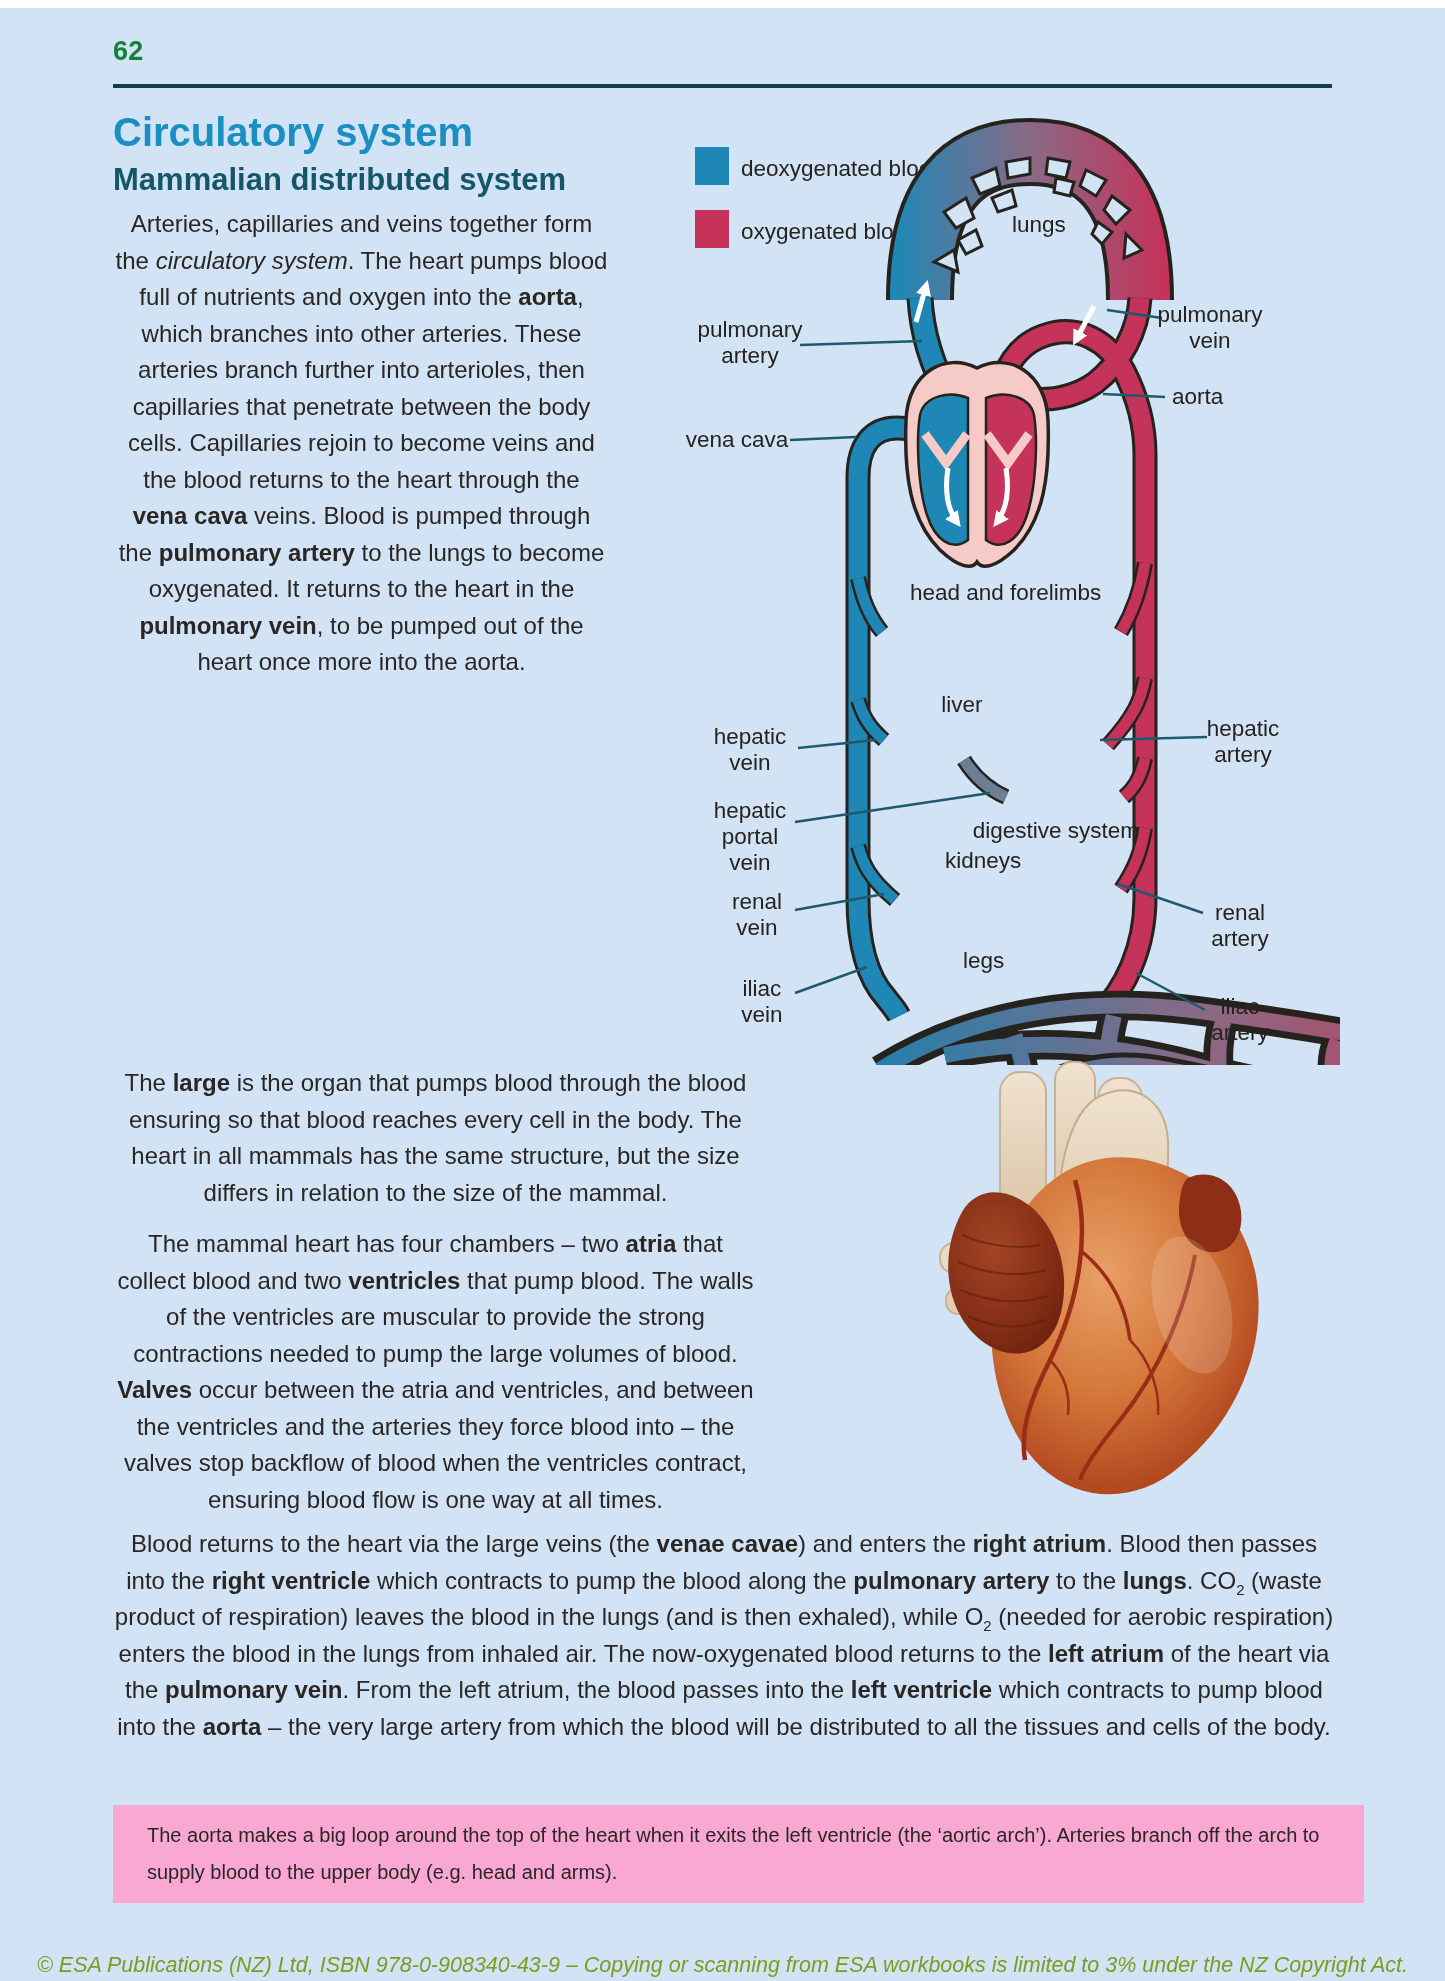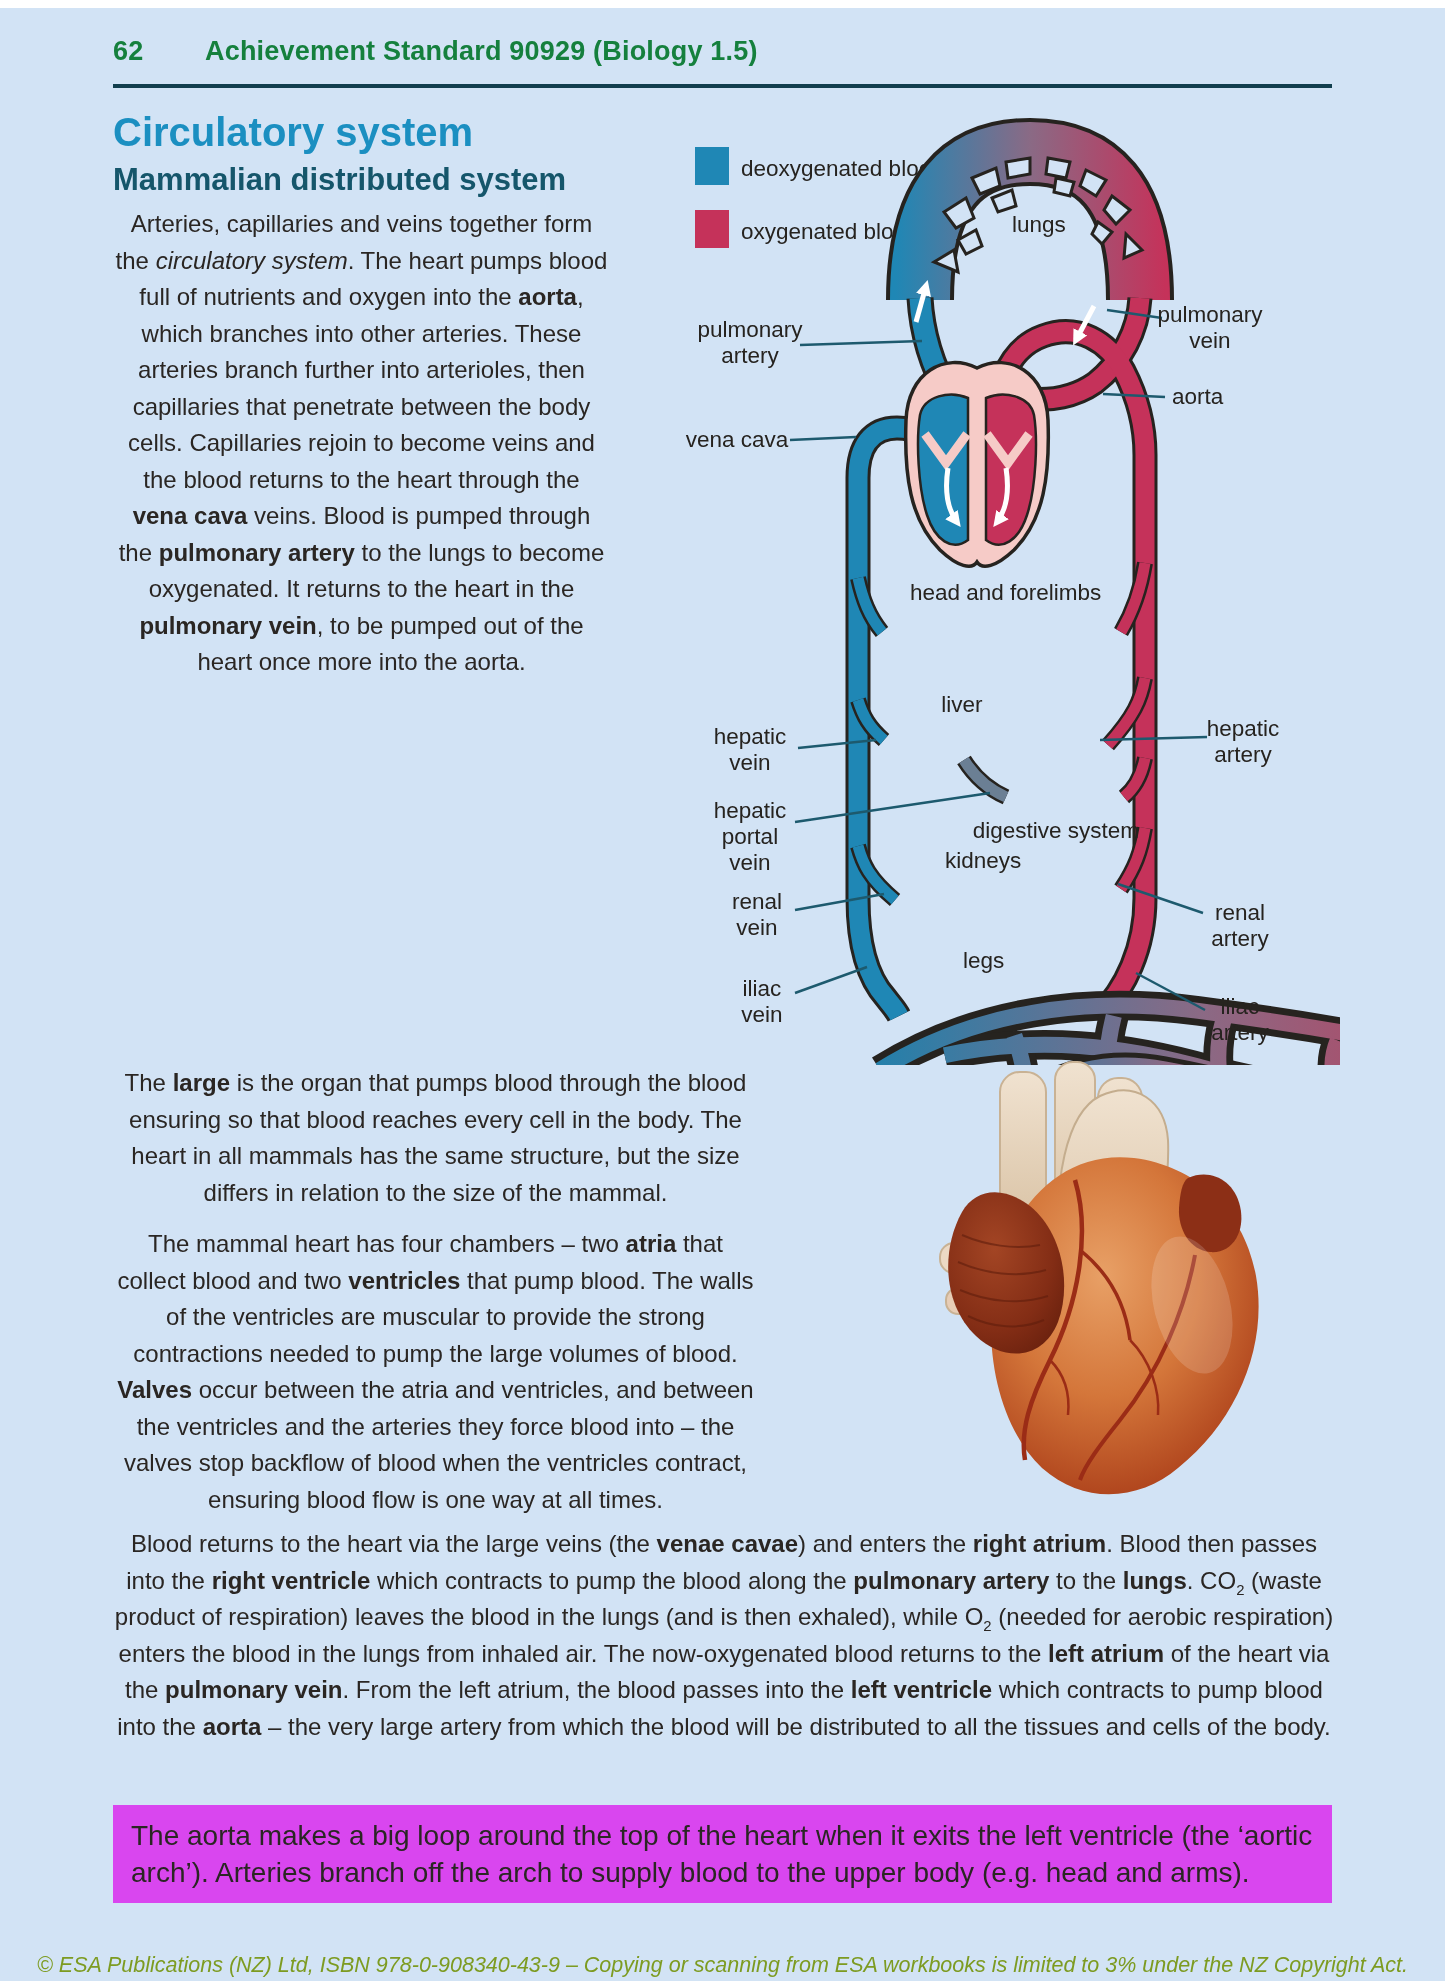--- a/index.html
+++ b/index.html
@@ -27,7 +27,6 @@
   <div class="abs topstrip"></div>
 
   <div class="abs hdr" style="left:113px;top:36px;">62</div>
-  <div class="abs hdr" style="left:205px;top:36px;">Achievement Standard 90929 (Biology 1.5)</div>
   <div class="abs rule" style="left:113px;top:84px;width:1219px;"></div>
 
   <div class="abs title1" style="left:113px;top:110px;">Circulatory system</div>

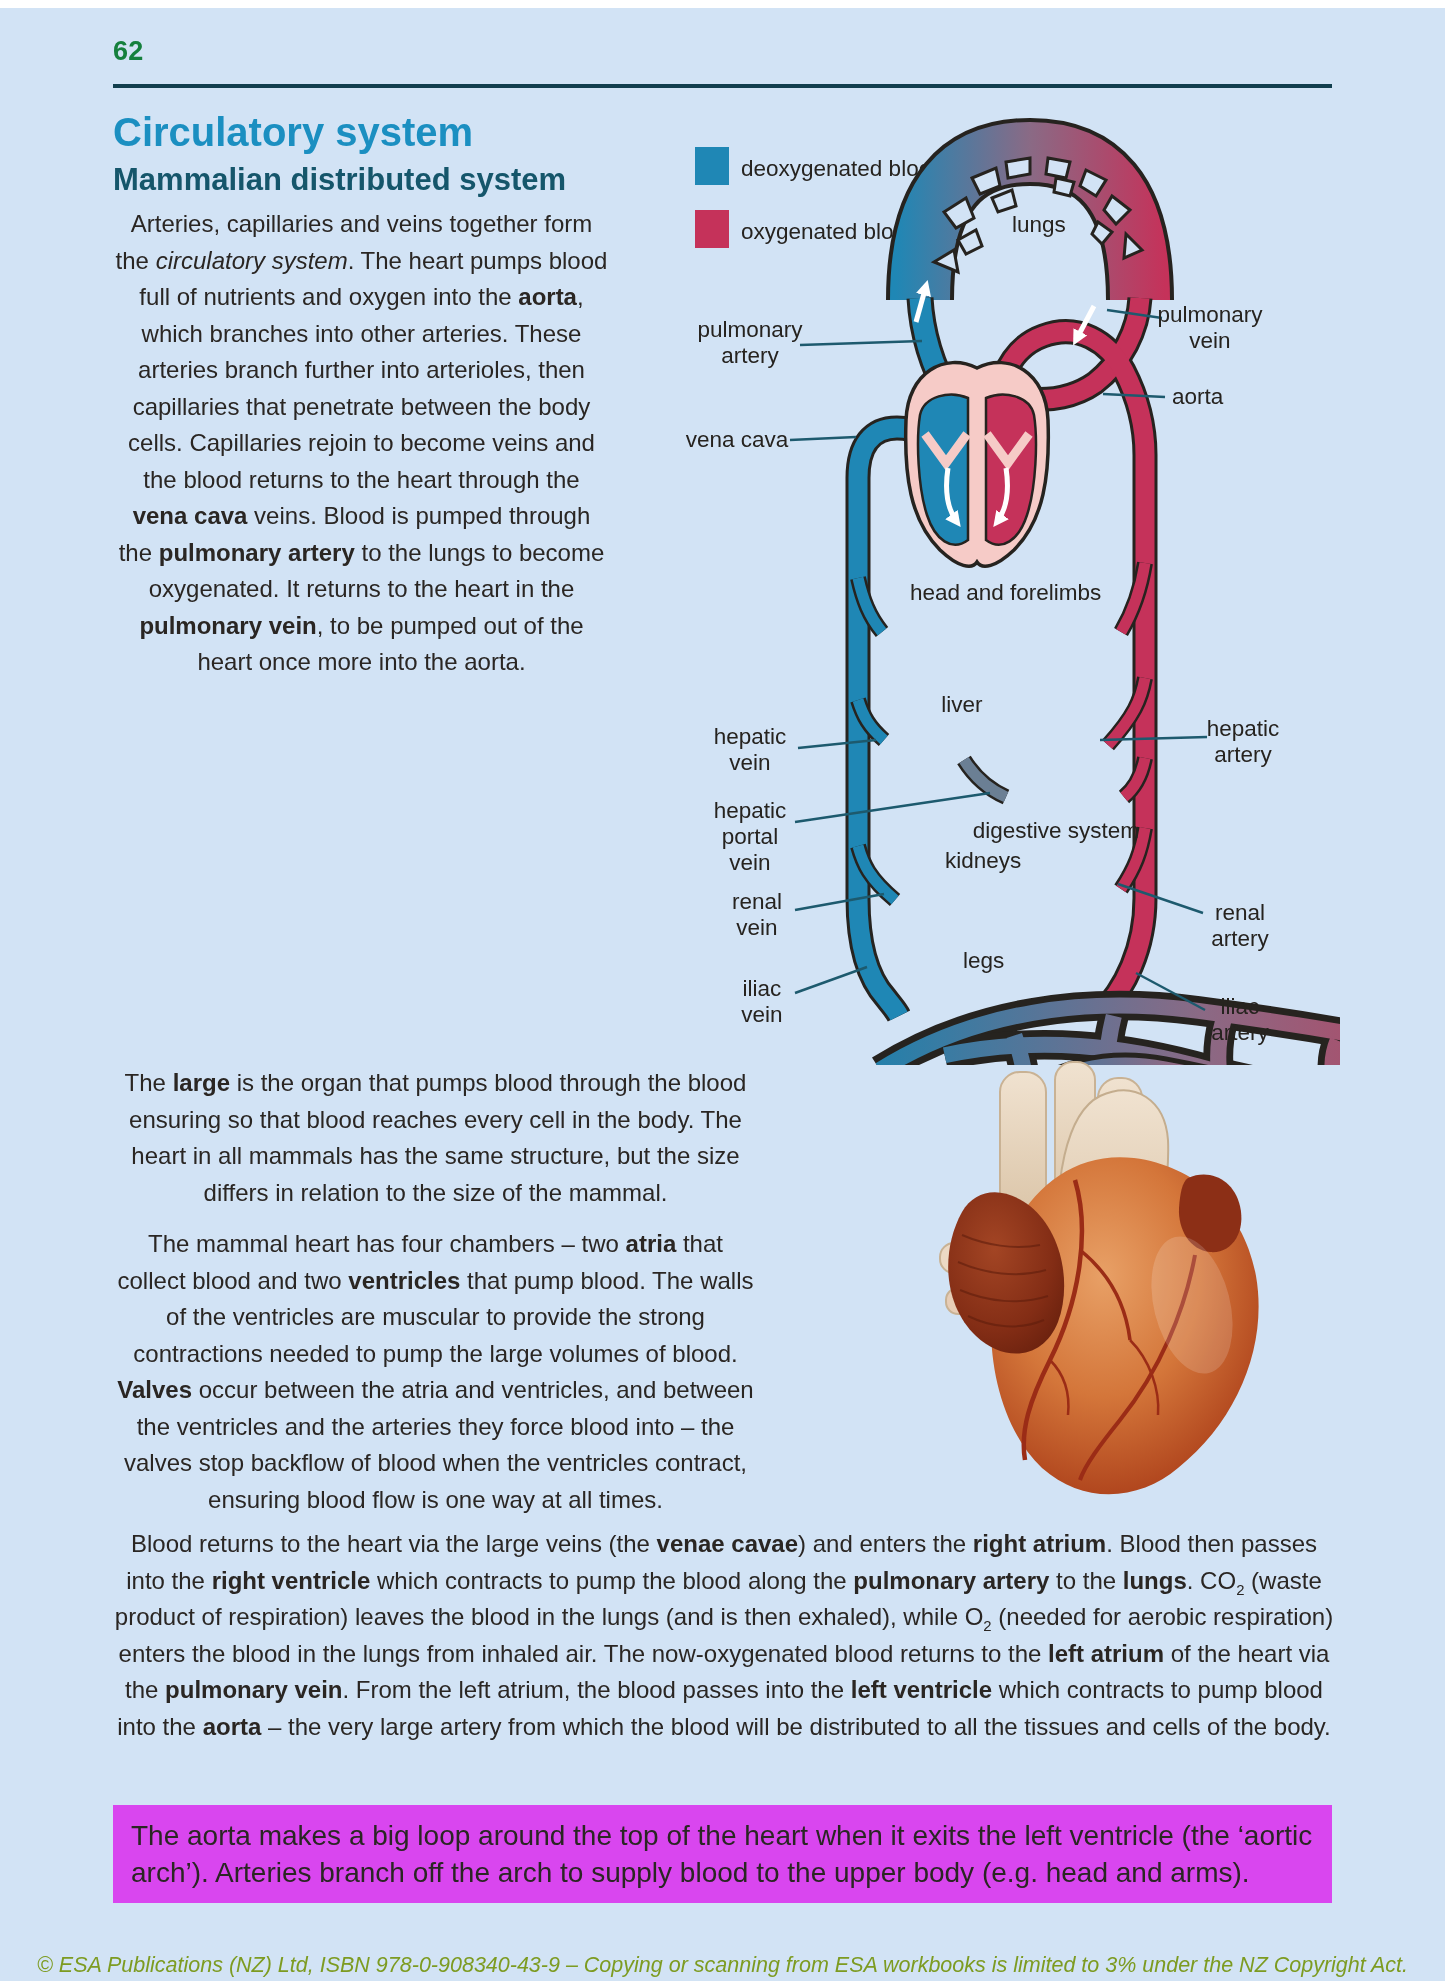--- a/index.html
+++ b/index.html
@@ -13,7 +13,7 @@
   .title2{font-size:31px;font-weight:bold;color:#15566b;}
   .bodytext{font-size:24px;line-height:36.5px;text-align:center;}
   .bodytext sub{font-size:0.62em;line-height:0;}
-  .notebox{background:#d946ef;padding:12px 18px;font-size:28px;line-height:37px;}
+  .notebox{background:#f9a8d4;padding:12px 34px;font-size:20px;line-height:37px;}
   .footer{font-style:italic;color:#7d9b21;font-size:21.5px;text-align:center;margin-top:25px;}
   .dlab{font-size:22.5px;fill:#26231f;font-family:"Liberation Sans",sans-serif;}
   .leader{stroke:#1d5a6e;stroke-width:2.4;fill:none;}

